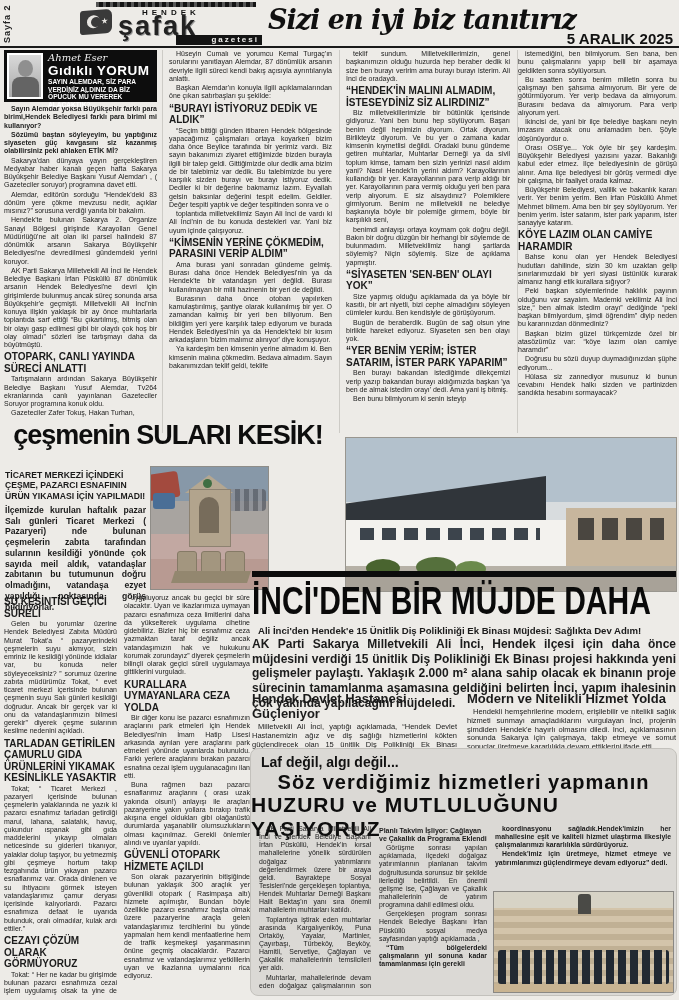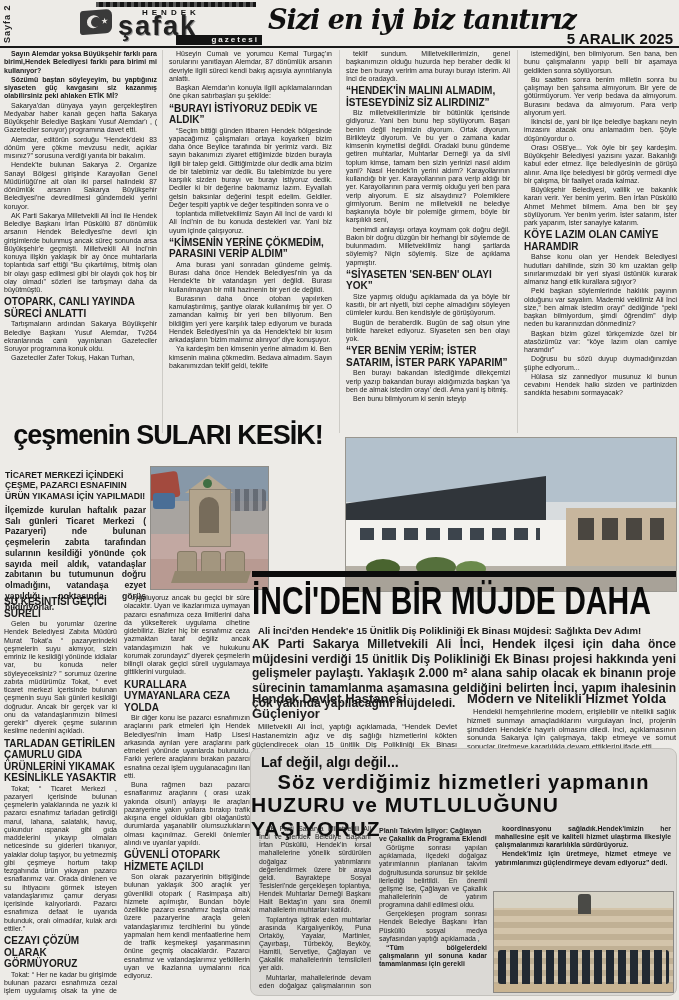--- a/index.html
+++ b/index.html
@@ -133,6 +133,15 @@
   </div>
 
   <div class="col" id="ycol1">
+    <div class="ybox">
+      <div class="yphoto">
+        <div class="head"></div>
+          <div class="body"></div>
+      </div>
+      <div class="yauthor">Ahmet Eser</div>
+      <div class="ytitle">Gıdıklı YORUM</div>
+      <div class="ykicker">SAYIN ALEMDAR, SİZ PARA VERDİNİZ ALDINIZ DA  BİZ ÖPÜCÜK MÜ VEREREK ALACAKTIK?</div>
+    </div>
     <div>
         <div class="para bold-p">Sayın Alemdar yoksa Büyükşehir farklı para birimi,Hendek Belediyesi farklı para birimi mi kullanıyor?</div>
         <div class="para bold-p">Sözümü baştan söyleyeyim, bu yaptığınız siyaseten güç kavgasını siz kazanmış olabilirsiniz  peki ahlaken ETİK Mİ?</div>

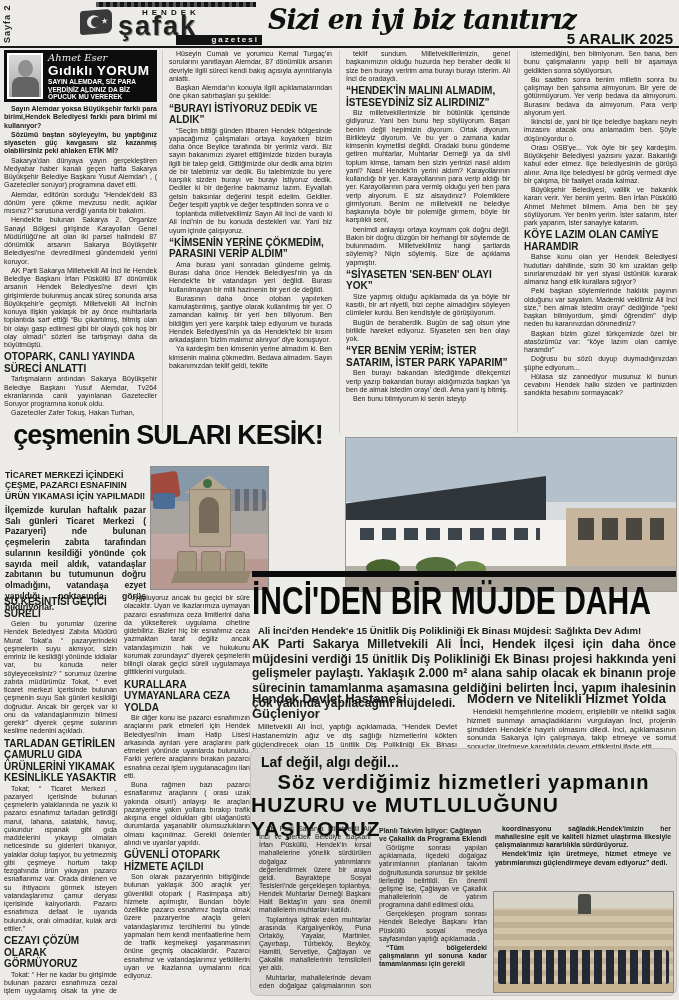--- a/index.html
+++ b/index.html
@@ -35,7 +35,7 @@
   #ycol1{left:4px;width:153px;}
   #ycol2{left:162px;width:170px;padding-left:6px;box-sizing:border-box;}
   #ycol3{left:339px;width:171px;padding-left:6px;box-sizing:border-box;}
-  #ycol4{left:517px;width:160px;padding-left:6px;box-sizing:border-box;}
+  #ycol4{left:517px;width:160px;box-sizing:border-box;}
   
   .ybox{background:#0d0d0d;color:#fff;position:relative;width:153px;height:52px;margin-bottom:3px;}
   .yphoto{position:absolute;left:3px;top:3px;width:36px;height:46px;background:linear-gradient(#d9d9d9,#a8a8a8);

